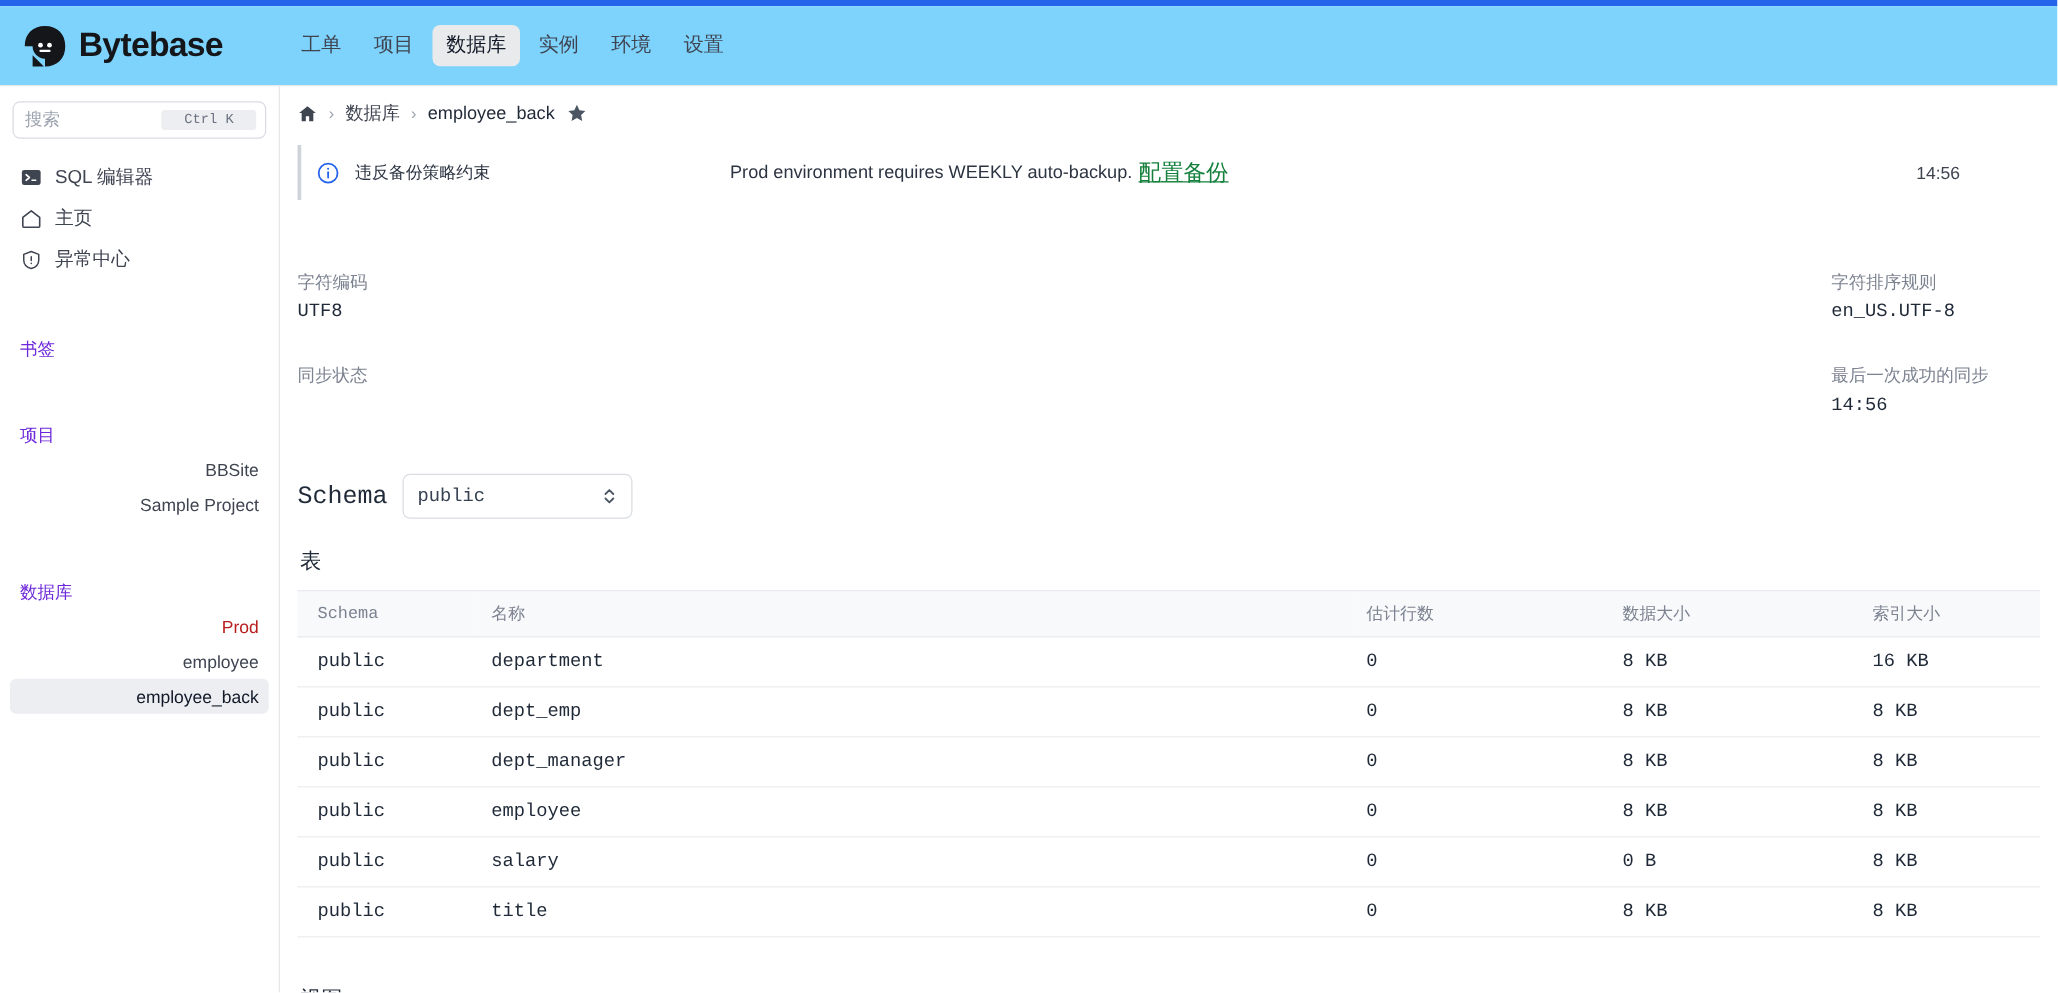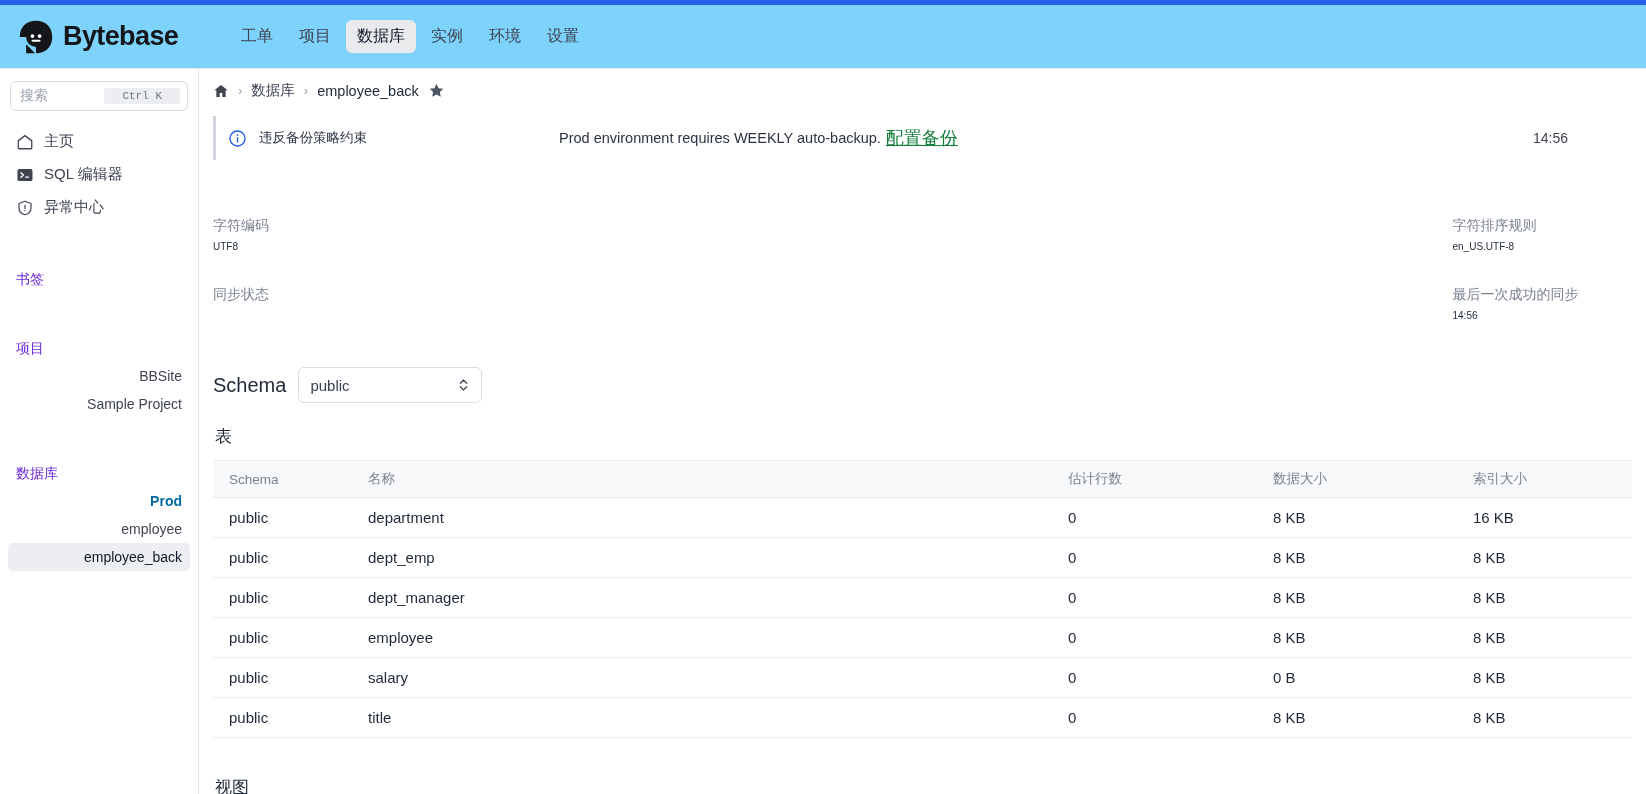--- a/index.html
+++ b/index.html
@@ -41,7 +41,7 @@
 
   
   .sidebar {
-    width: 199px; flex: none; border-right: 1px solid #e5e7eb;
+    width: 224px; flex: none; border-right: 1px solid #e5e7eb;
     background: #fff; padding: 12px 8px 0 8px;
   }
   .search-box {

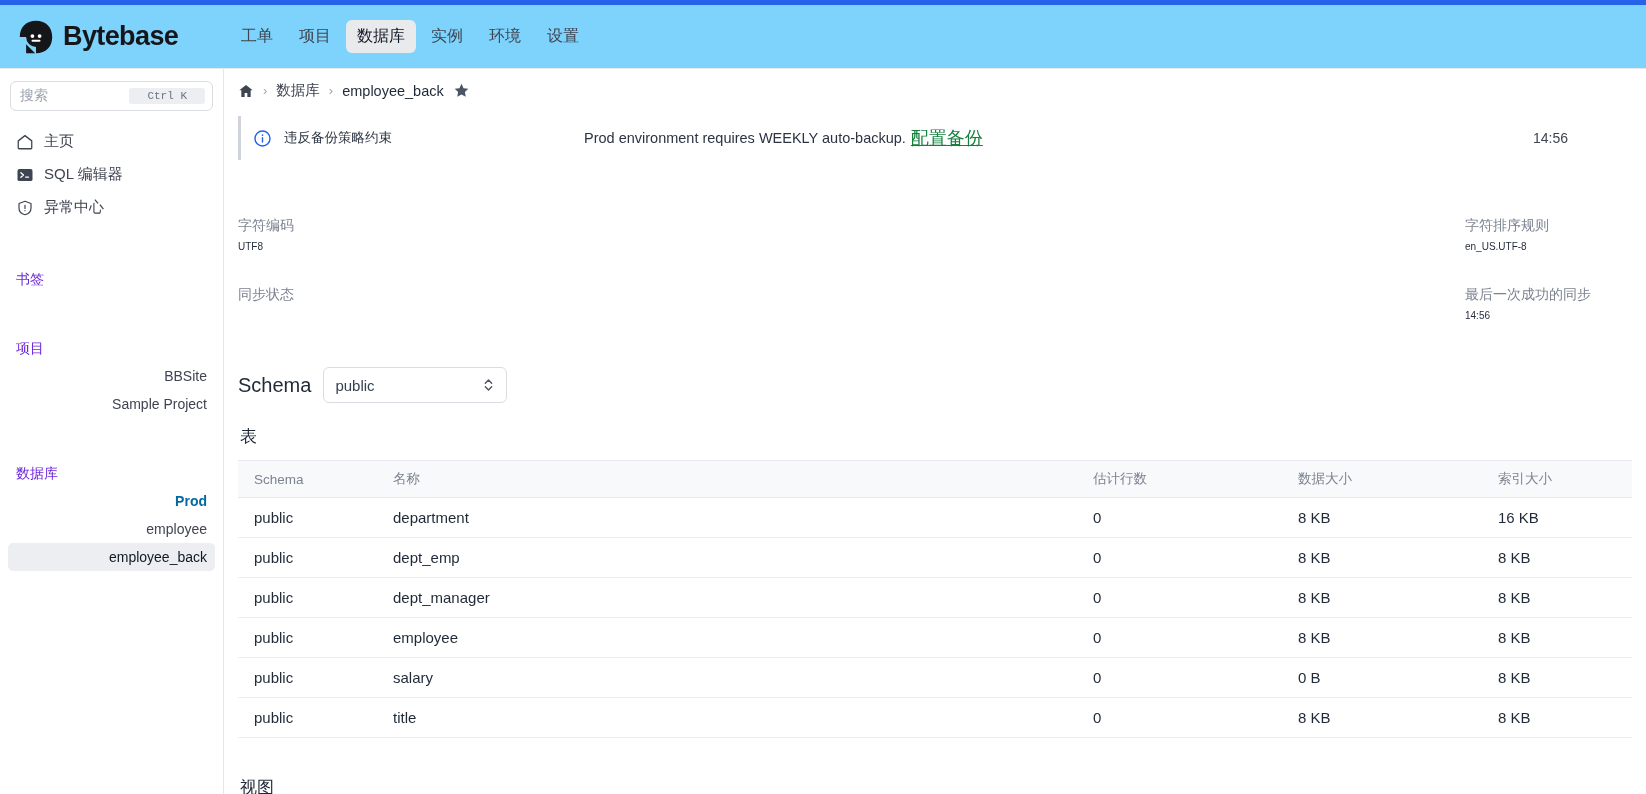--- a/index.html
+++ b/index.html
@@ -175,15 +175,6 @@
 
       <div class="side-link">
         <span class="side-ico">
-          <svg viewBox="0 0 24 24" width="18" height="18" fill="none" stroke="#3f4451" stroke-width="1.7" stroke-linecap="round" stroke-linejoin="round">
-            <path d="M3 10.5 L12 3.5 L21 10.5 V20 a1 1 0 0 1-1 1 H4 a1 1 0 0 1-1-1 Z"></path>
-          </svg>
-        </span>
-        <span>主页</span>
-      </div>
-
-      <div class="side-link">
-        <span class="side-ico">
           <svg viewBox="0 0 24 24" width="18" height="18">
             <rect x="2" y="4" width="20" height="16" rx="2.5" fill="#3f4451"></rect>
             <path d="M6.5 9 L10 12 L6.5 15" fill="none" stroke="#ffffff" stroke-width="1.8" stroke-linecap="round" stroke-linejoin="round"></path>
@@ -191,6 +182,15 @@
           </svg>
         </span>
         <span>SQL 编辑器</span>
+      </div>
+
+      <div class="side-link">
+        <span class="side-ico">
+          <svg viewBox="0 0 24 24" width="18" height="18" fill="none" stroke="#3f4451" stroke-width="1.7" stroke-linecap="round" stroke-linejoin="round">
+            <path d="M3 10.5 L12 3.5 L21 10.5 V20 a1 1 0 0 1-1 1 H4 a1 1 0 0 1-1-1 Z"></path>
+          </svg>
+        </span>
+        <span>主页</span>
       </div>
 
       <div class="side-link">

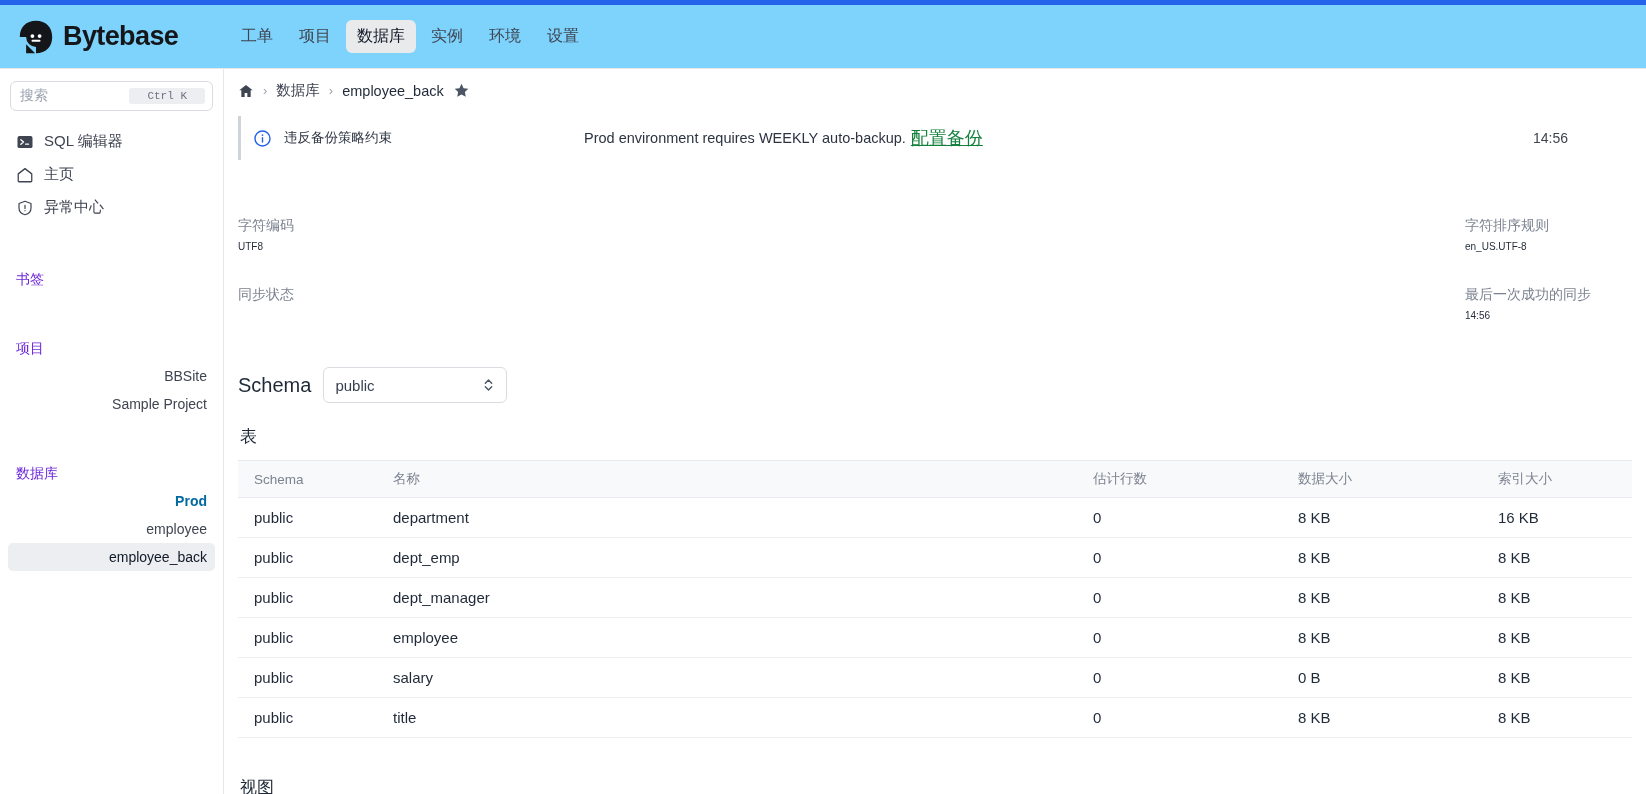--- a/index.html
+++ b/index.html
@@ -96,7 +96,7 @@
   .alert-link { font-size: 18px; color: #15803d; text-decoration: underline; cursor: pointer; }
   .alert-time { position: absolute; right: 78px; font-size: 14px; color: #3f4451; }
 
-  .content { position: absolute; left: 0; right: 0; top: 86px; bottom: 0; padding: 0 14px 0 14px; }
+  .content { position: absolute; left: 0; right: 0; top: 86px; bottom: 0; padding: 0 14px 0 14px; font-family: Liberation Mono, monospace; }
 
   .meta-grid { display: flex; padding-top: 62px; }
   .meta-col { width: 50%; }

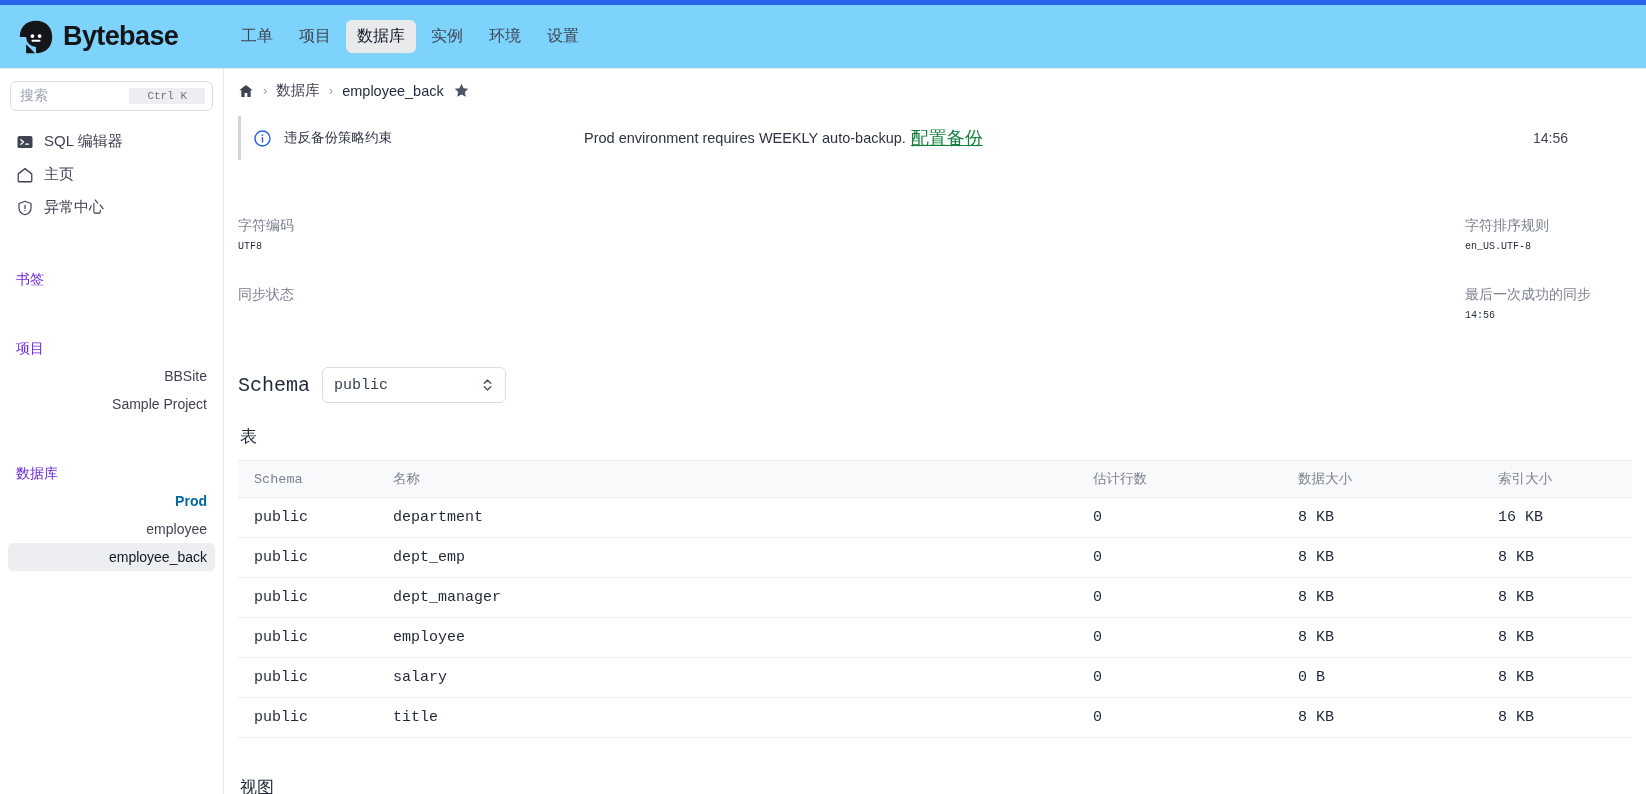--- a/index.html
+++ b/index.html
@@ -102,7 +102,7 @@
   .meta-col { width: 50%; }
   .meta-block { margin-bottom: 34px; }
   .meta-label { font-size: 14px; color: #7b8290; margin-bottom: 6px; }
-  .meta-value { font-size: 10px; color: #1f2937; }
+  .meta-value { font-size: 15px; color: #1f2937; }
   .meta-col.right { padding-left: 530px; }
 
   .schema-row { display: flex; align-items: center; gap: 12px; margin-top: 12px; }

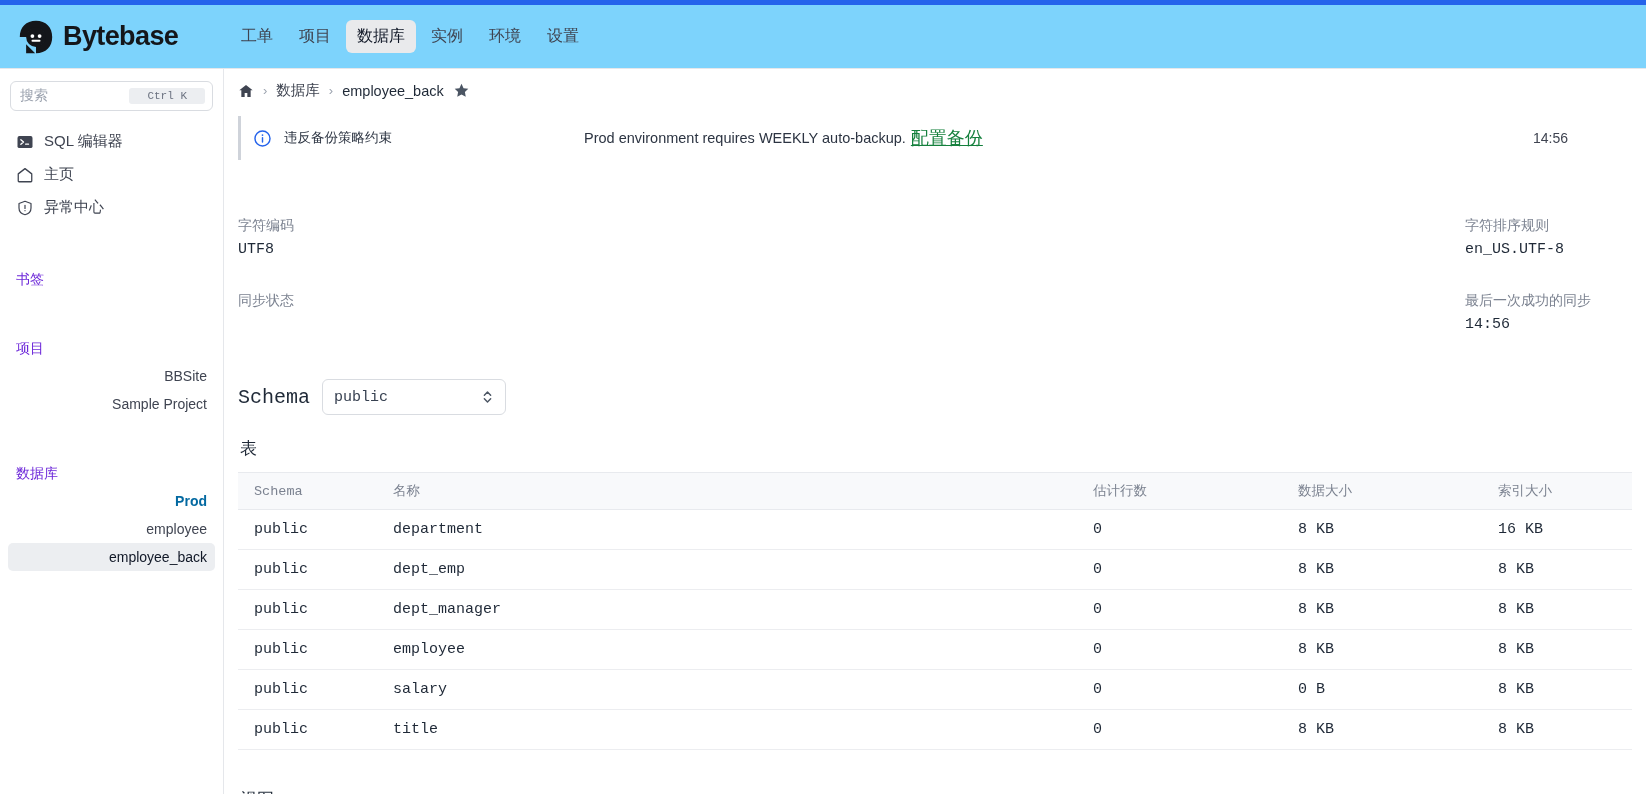--- a/index.html
+++ b/index.html
@@ -68,7 +68,7 @@
     font-size: 14px; color: #3f4451; padding: 6px 8px 6px 18px;
     border-radius: 5px; cursor: pointer; text-align: right;
   }
-  .side-sub.bold { font-weight: bold; color: #0369a1; padding-left: 12px; font-size: 14px;}
+  .side-sub.bold { font-weight: normal; color: #b91c1c; padding-left: 12px; font-size: 14px;}
   .side-sub.nested { padding-left: 28px; }
   .side-sub.selected { background: #eceef1; color: #111827; }
 

